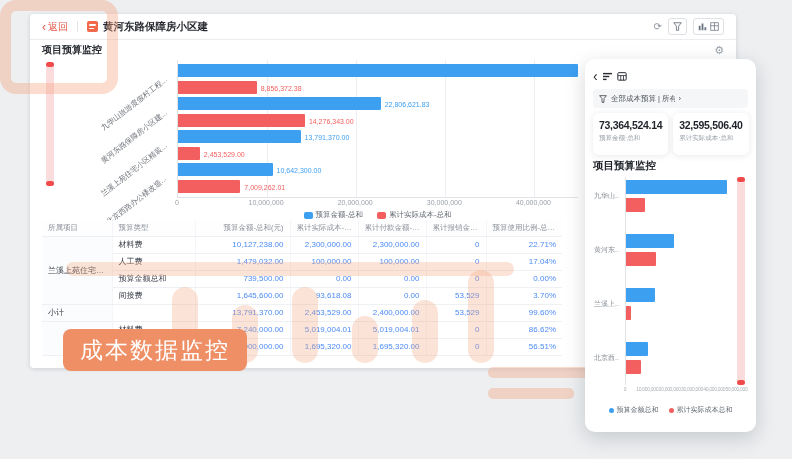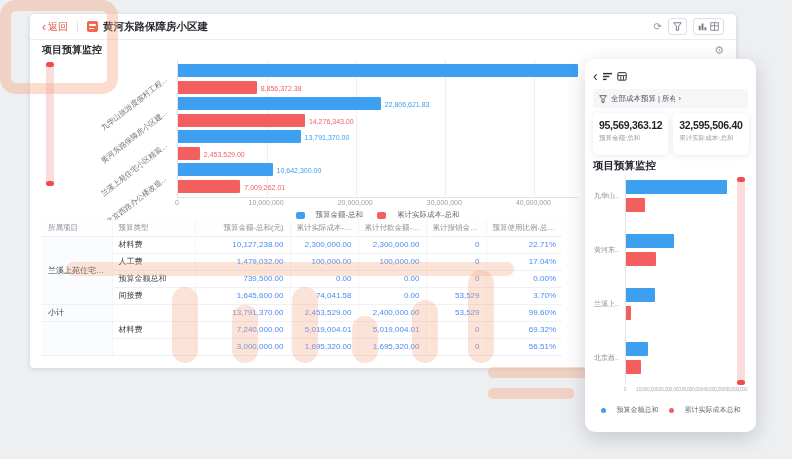--- a/index.html
+++ b/index.html
@@ -334,7 +334,7 @@
     </div>
     <div class="p-stats" id="p-stats">
         <div class="p-stat">
-          <div class="v">95,569,363.12</div>
+          <div class="v">73,364,524.14</div>
           <div class="l">预算金额·总和</div>
         </div>
         <div class="p-stat">

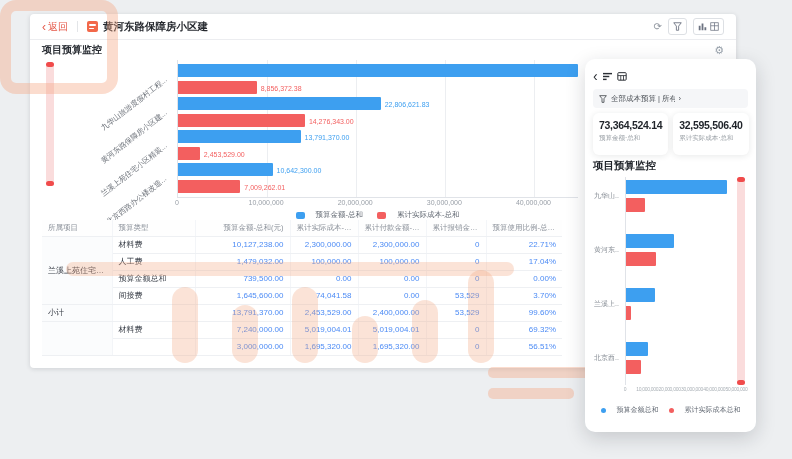--- a/index.html
+++ b/index.html
@@ -45,7 +45,7 @@
     transform-origin:100% 50%;font-size:7.5px;color:#6b7078;white-space:nowrap;}
   .legend{display:flex;justify-content:center;align-items:center;gap:14px;}
   #main-legend{position:absolute;left:147px;top:150px;width:401px;}
-  .legend-item{display:flex;align-items:center;gap:11px;cursor:pointer;}
+  .legend-item{display:flex;align-items:center;gap:3px;cursor:pointer;}
   .legend-item i{display:inline-block;}
   #main-legend .legend-item i{width:9px;height:7px;border-radius:2px;}
   .legend-item b{font-weight:400;font-size:7.5px;color:#5f6670;}

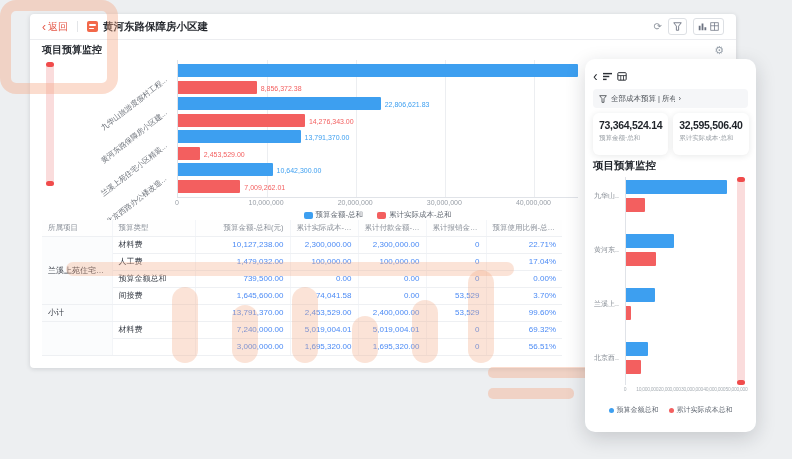--- a/index.html
+++ b/index.html
@@ -259,7 +259,7 @@
           <tr>
             <td class="t-left type">间接费</td>
             <td class="num t-right">1,645,600.00</td>
-            <td class="num t-right">74,041.58</td>
+            <td class="num t-right">93,618.08</td>
             <td class="num t-right">0.00</td>
             <td class="num t-right">53,529</td>
             <td class="num t-right">3.70%</td>

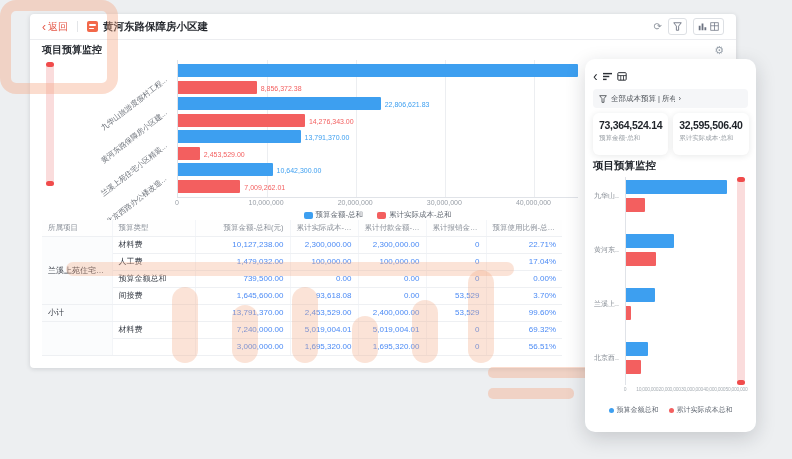--- a/index.html
+++ b/index.html
@@ -280,7 +280,7 @@
             <td class="num t-right">5,019,004.01</td>
             <td class="num t-right">5,019,004.01</td>
             <td class="num t-right">0</td>
-            <td class="num t-right">69.32%</td>
+            <td class="num t-right">86.62%</td>
           </tr>
           <tr>
             <td class="t-left type"></td>

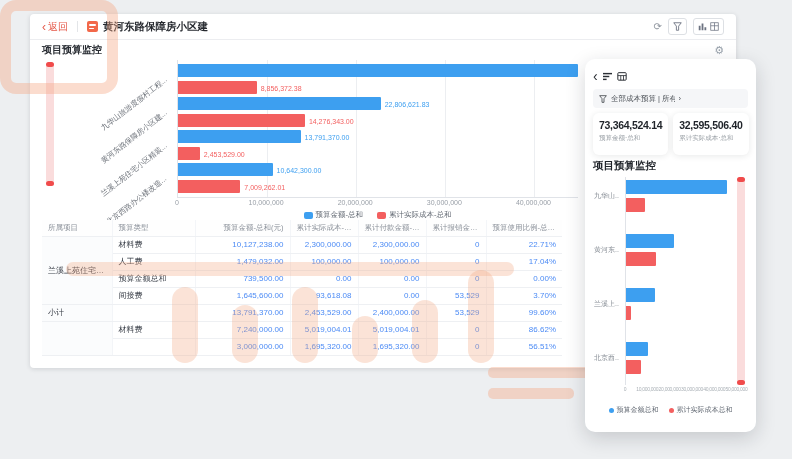--- a/index.html
+++ b/index.html
@@ -307,6 +307,7 @@
     <div class="wm-line" style="position:absolute;left:488px;top:388px;width:86px;height:11px;"></div>
   </div>
 
+  <div class="badge" style="background: rgb(239, 143, 102);">成本数据监控</div>
 
   <div class="panel">
     <div class="p-header">

